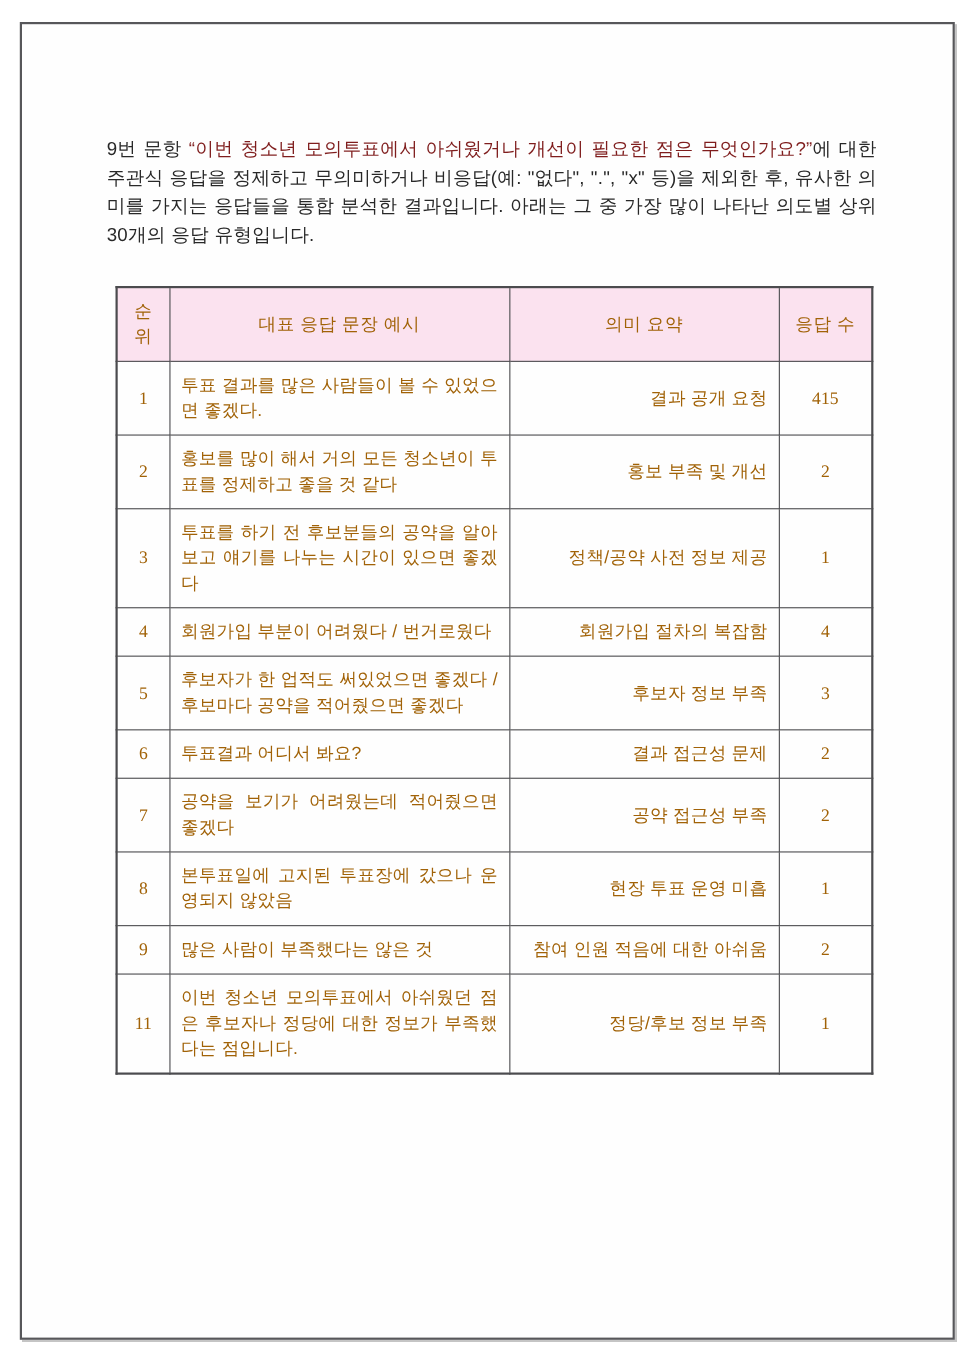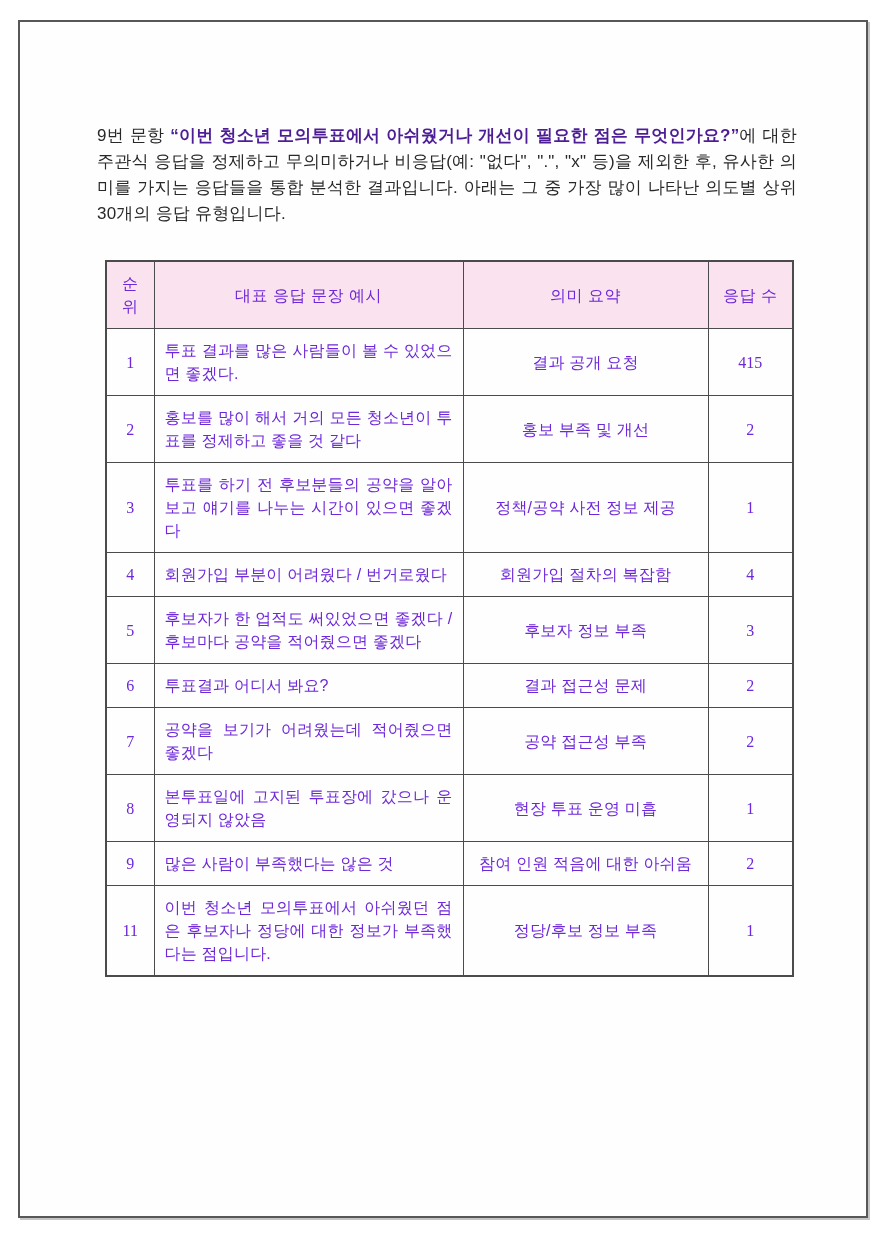--- a/index.html
+++ b/index.html
@@ -38,8 +38,8 @@
     width: 700px;
   }
   .intro .q-bold {
-    font-weight: bold;
-    color: #4c1d95;
+    font-weight: normal;
+    color: #7f1d1d;
   }
   table.response-table {
     border-collapse: collapse;

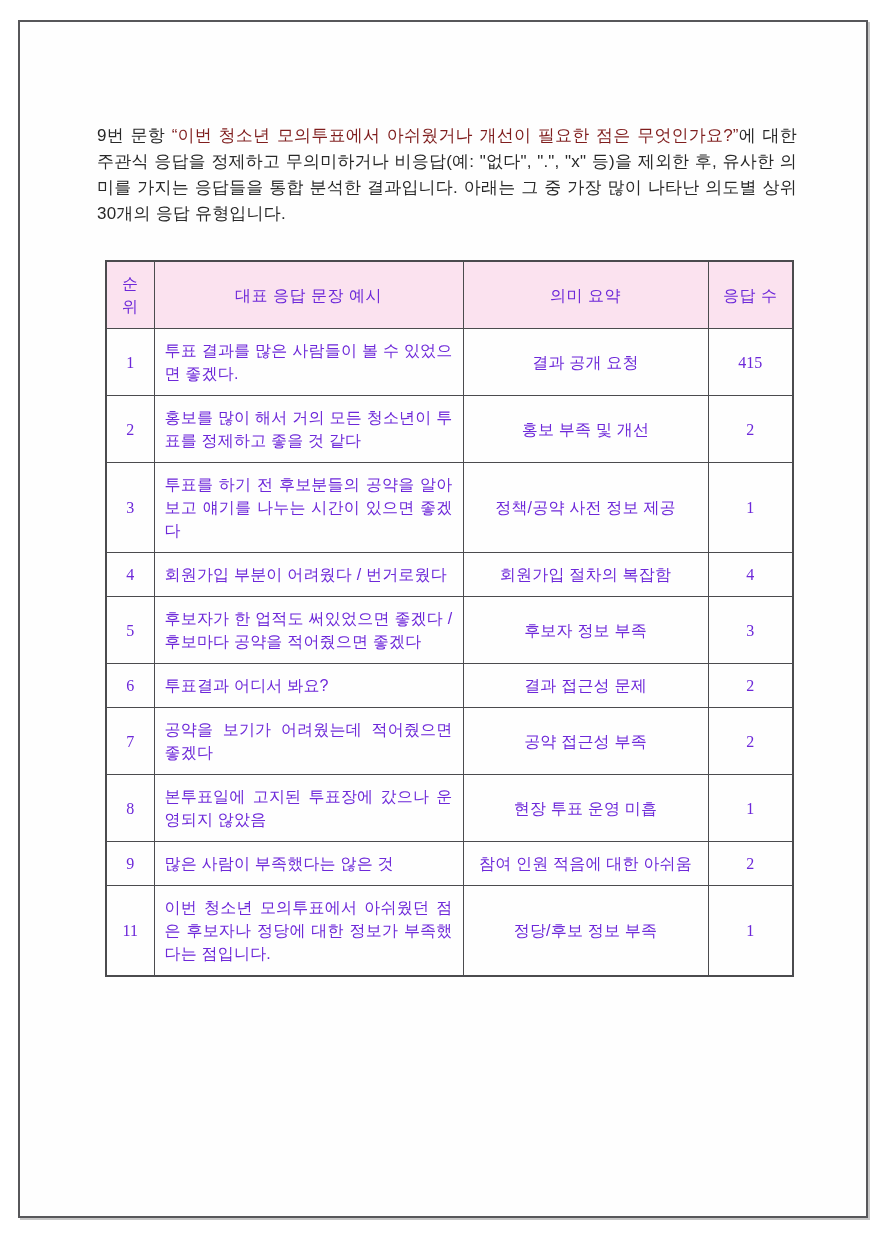--- a/index.html
+++ b/index.html
@@ -48,7 +48,7 @@
     margin-left: 8px;
     table-layout: fixed;
     font-size: 16px;
-    color: #6d28d9;
+    color: #a16207;
   }
   table.response-table th,
   table.response-table td {

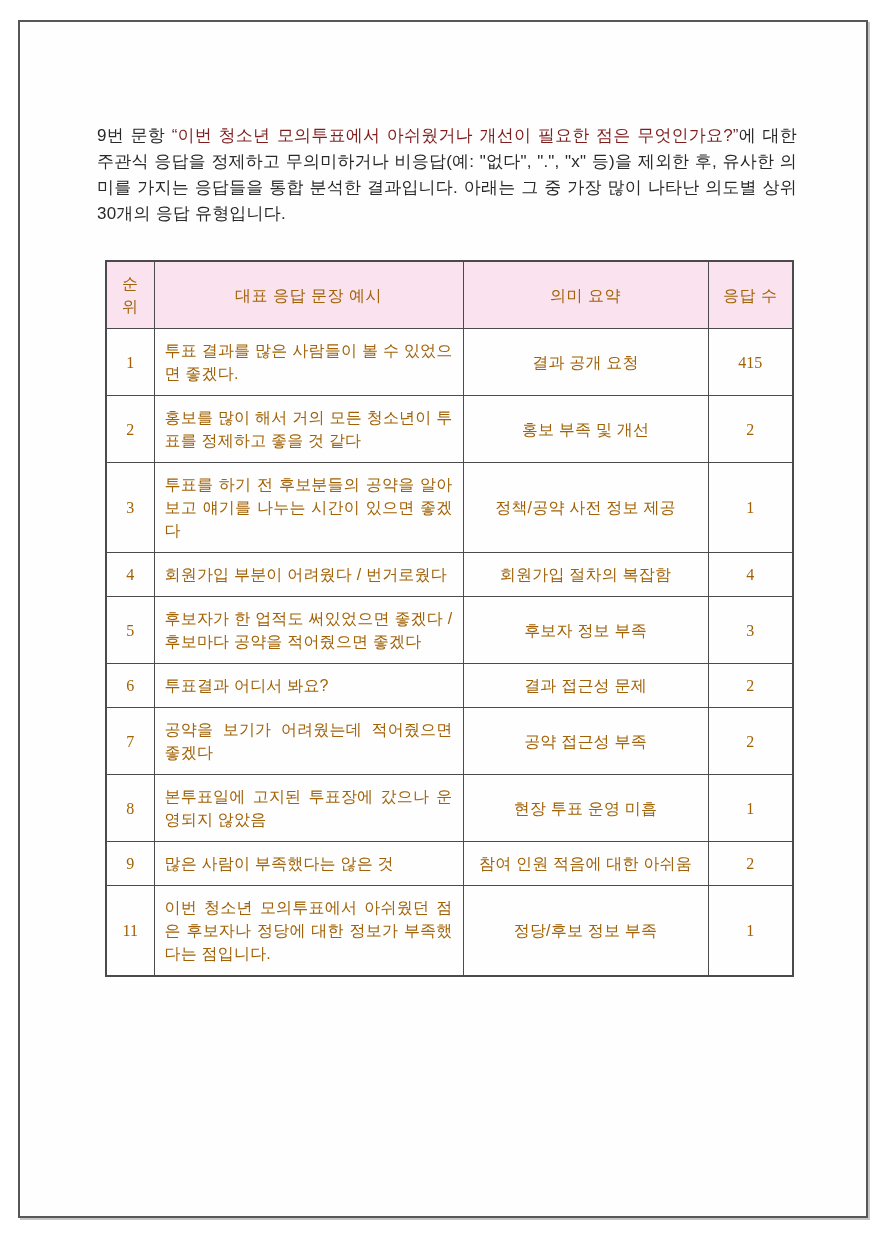--- a/index.html
+++ b/index.html
@@ -78,7 +78,7 @@
     letter-spacing: 0.2px;
   }
   td.summary-cell {
-    text-align: center;
+    text-align: right;
     letter-spacing: 0.2px;
     margin-top: 31px;
   }

